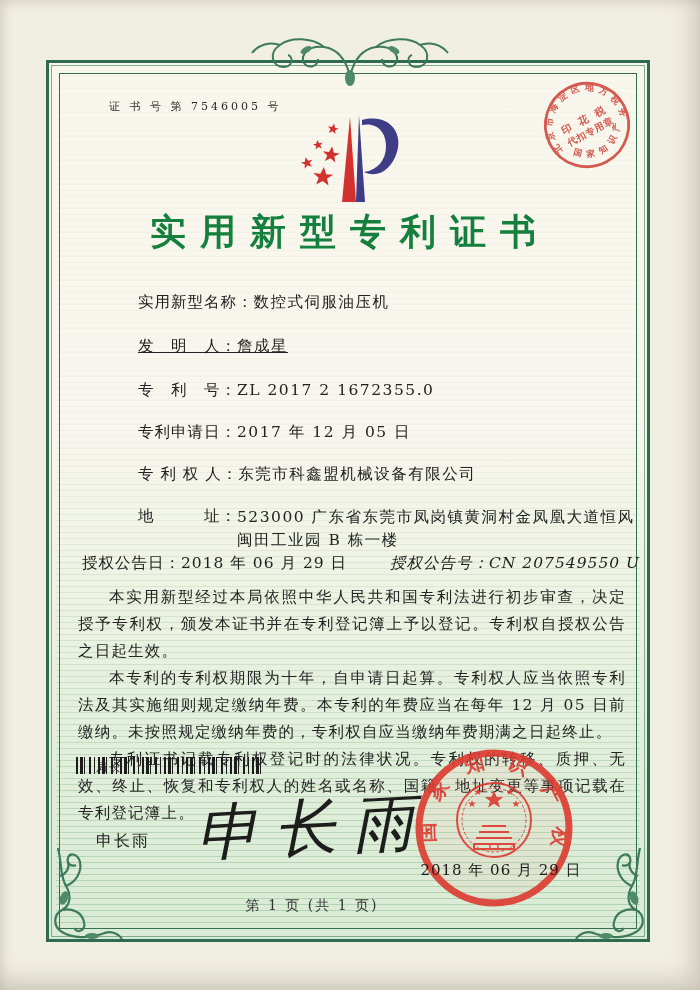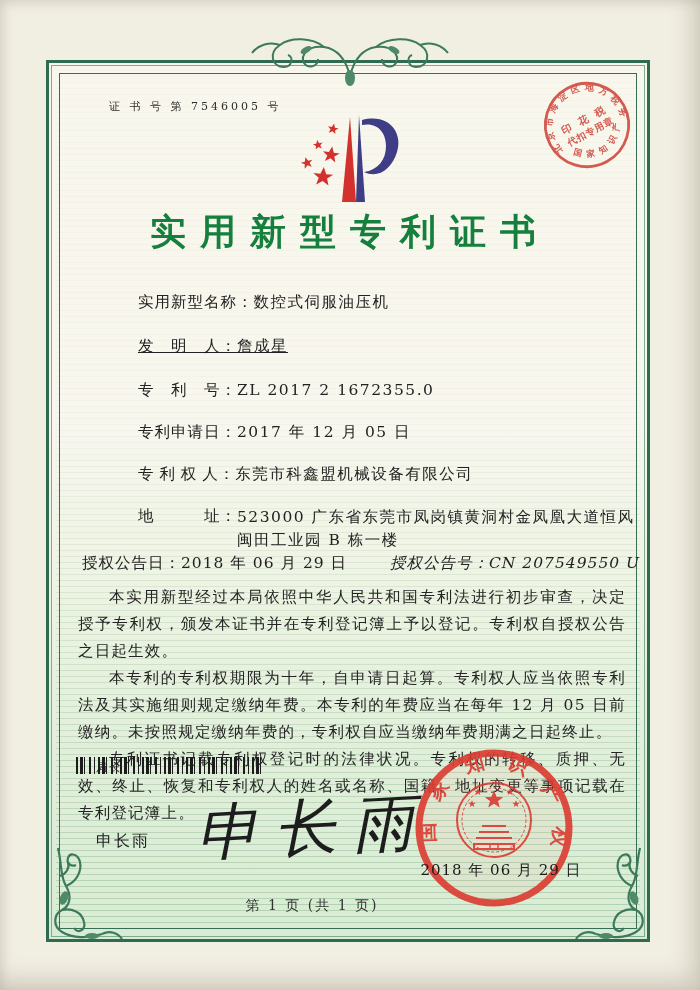--- a/index.html
+++ b/index.html
@@ -119,7 +119,7 @@
     <div class="frow" style="top:44px;text-decoration:underline;"><span>发　明　人：</span><span class="val">詹成星</span></div>
     <div class="frow" style="top:88px;"><span>专　利　号：</span><span class="val">ZL 2017 2 1672355.0</span></div>
     <div class="frow" style="top:130px;"><span>专利申请日：</span><span class="val">2017 年 12 月 05 日</span></div>
-    <div class="frow" style="top:172px;font-family:Liberation Serif, serif;"><span>专 利 权 人：</span><span class="val">东莞市科鑫盟机械设备有限公司</span></div>
+    <div class="frow" style="top:172px;"><span>专 利 权 人：</span><span class="val">东莞市科鑫盟机械设备有限公司</span></div>
     <div class="frow" style="top:214px;"><span>地　　　址：</span><span class="val addr-val">523000 广东省东莞市凤岗镇黄洞村金凤凰大道恒风闽田工业园 B 栋一楼</span></div>
   </div>
 

